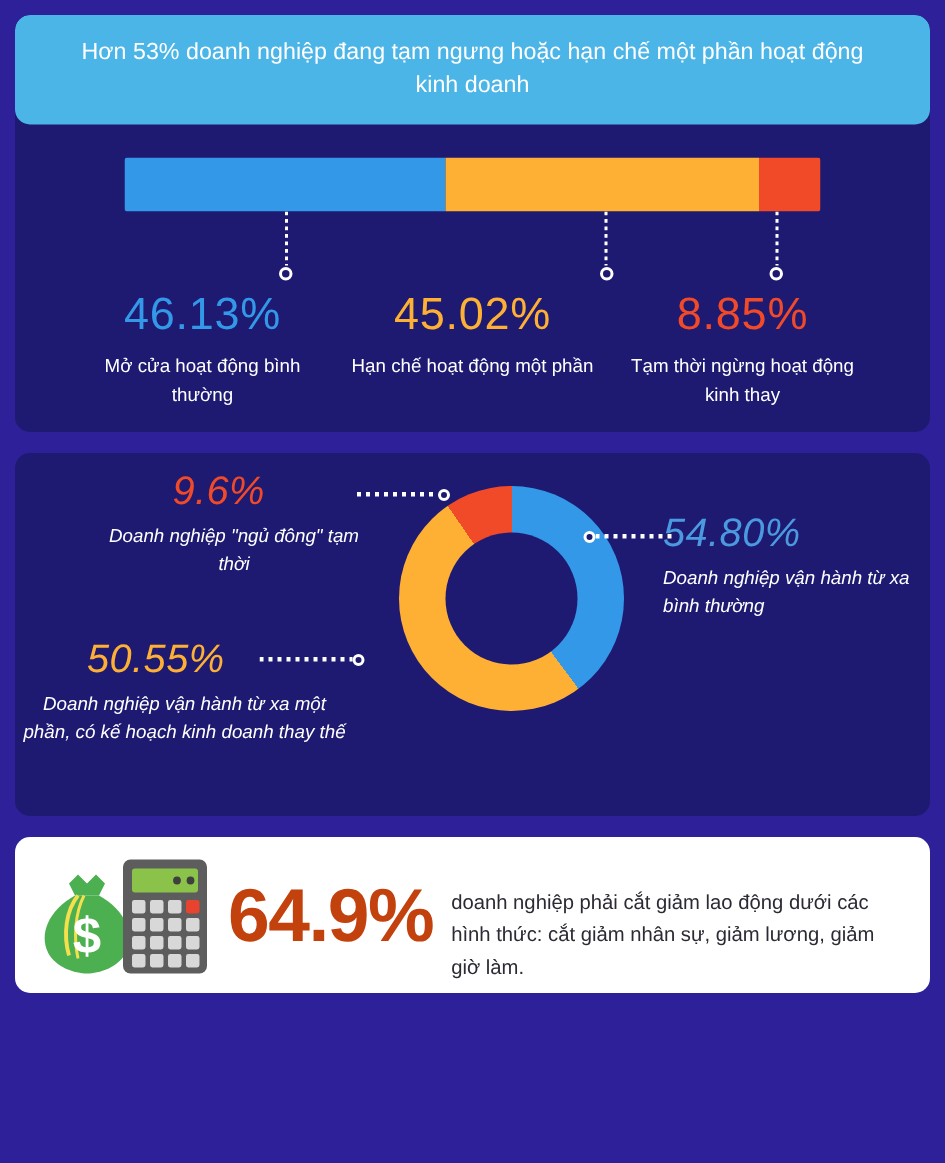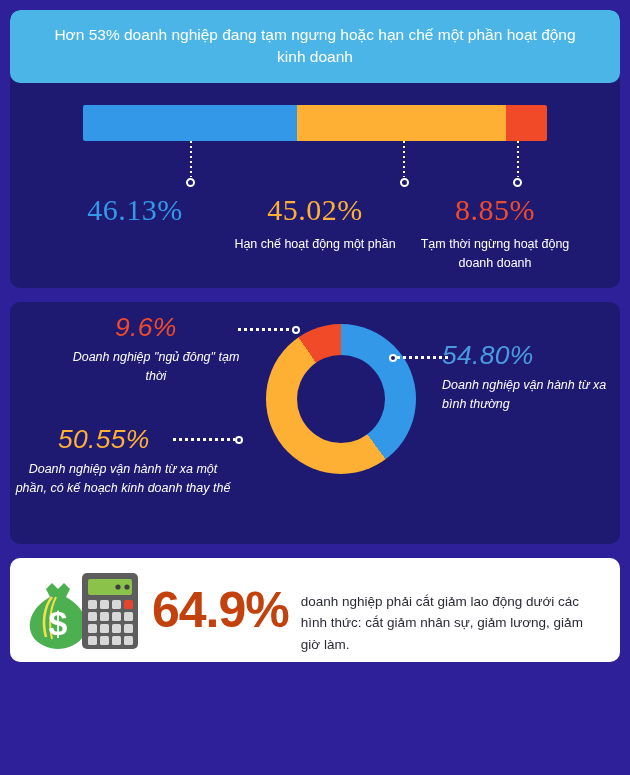--- a/index.html
+++ b/index.html
@@ -99,7 +99,6 @@
     font-size: 30px;
     letter-spacing: 0.5px;
     margin-bottom: 8px;
-    font-family: Liberation Serif, serif;
   }
   .legend-label {
     color: #ffffff;

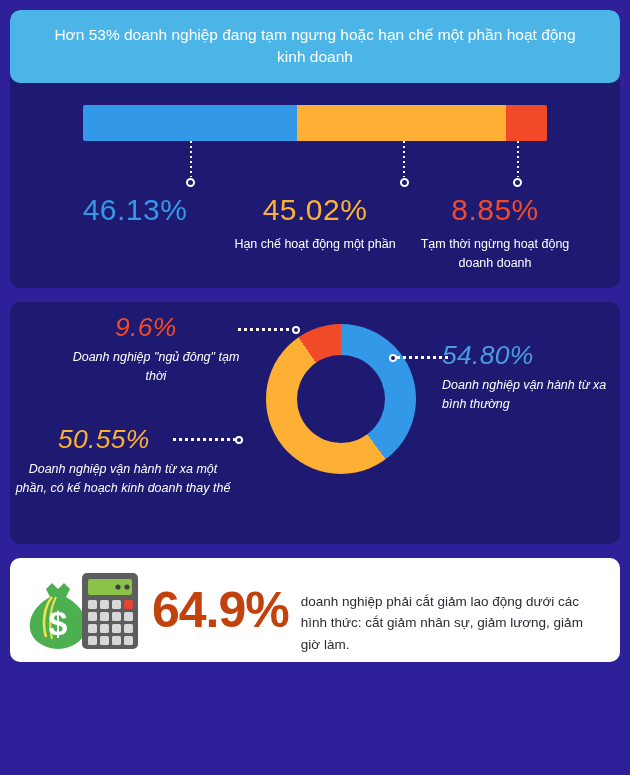--- a/index.html
+++ b/index.html
@@ -244,6 +244,7 @@
     <div class="legend-row">
       <div class="legend-col">
         <div class="legend-value" id="lv0" style="color: rgb(52, 152, 232);">46.13%</div>
+        <div class="legend-label">Mở cửa hoạt động bình thường</div>
       </div>
       <div class="legend-col">
         <div class="legend-value" id="lv1" style="color: rgb(253, 176, 52);">45.02%</div>

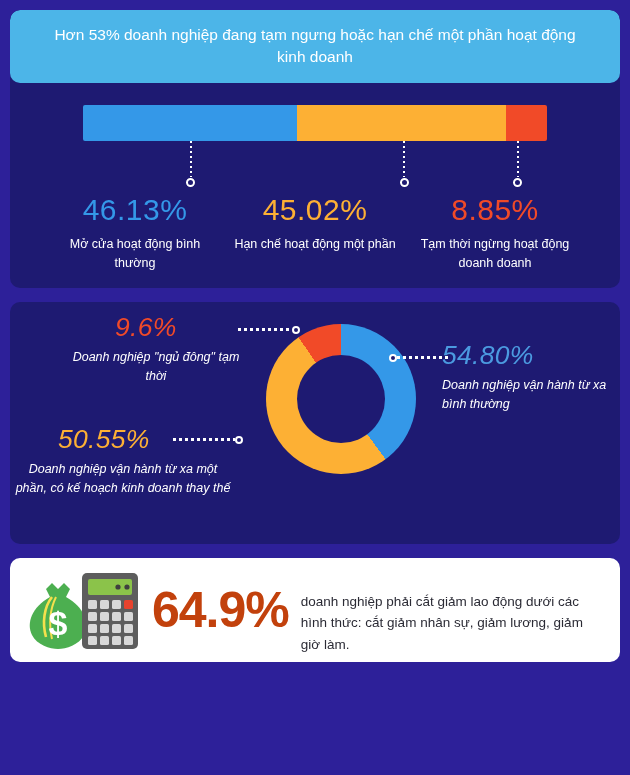--- a/index.html
+++ b/index.html
@@ -252,7 +252,7 @@
       </div>
       <div class="legend-col">
         <div class="legend-value" id="lv2" style="color: rgb(241, 74, 40);">8.85%</div>
-        <div class="legend-label">Tạm thời ngừng hoạt động doanh doanh</div>
+        <div class="legend-label">Tạm thời ngừng hoạt động kinh thay</div>
       </div>
     </div>
   </section>

